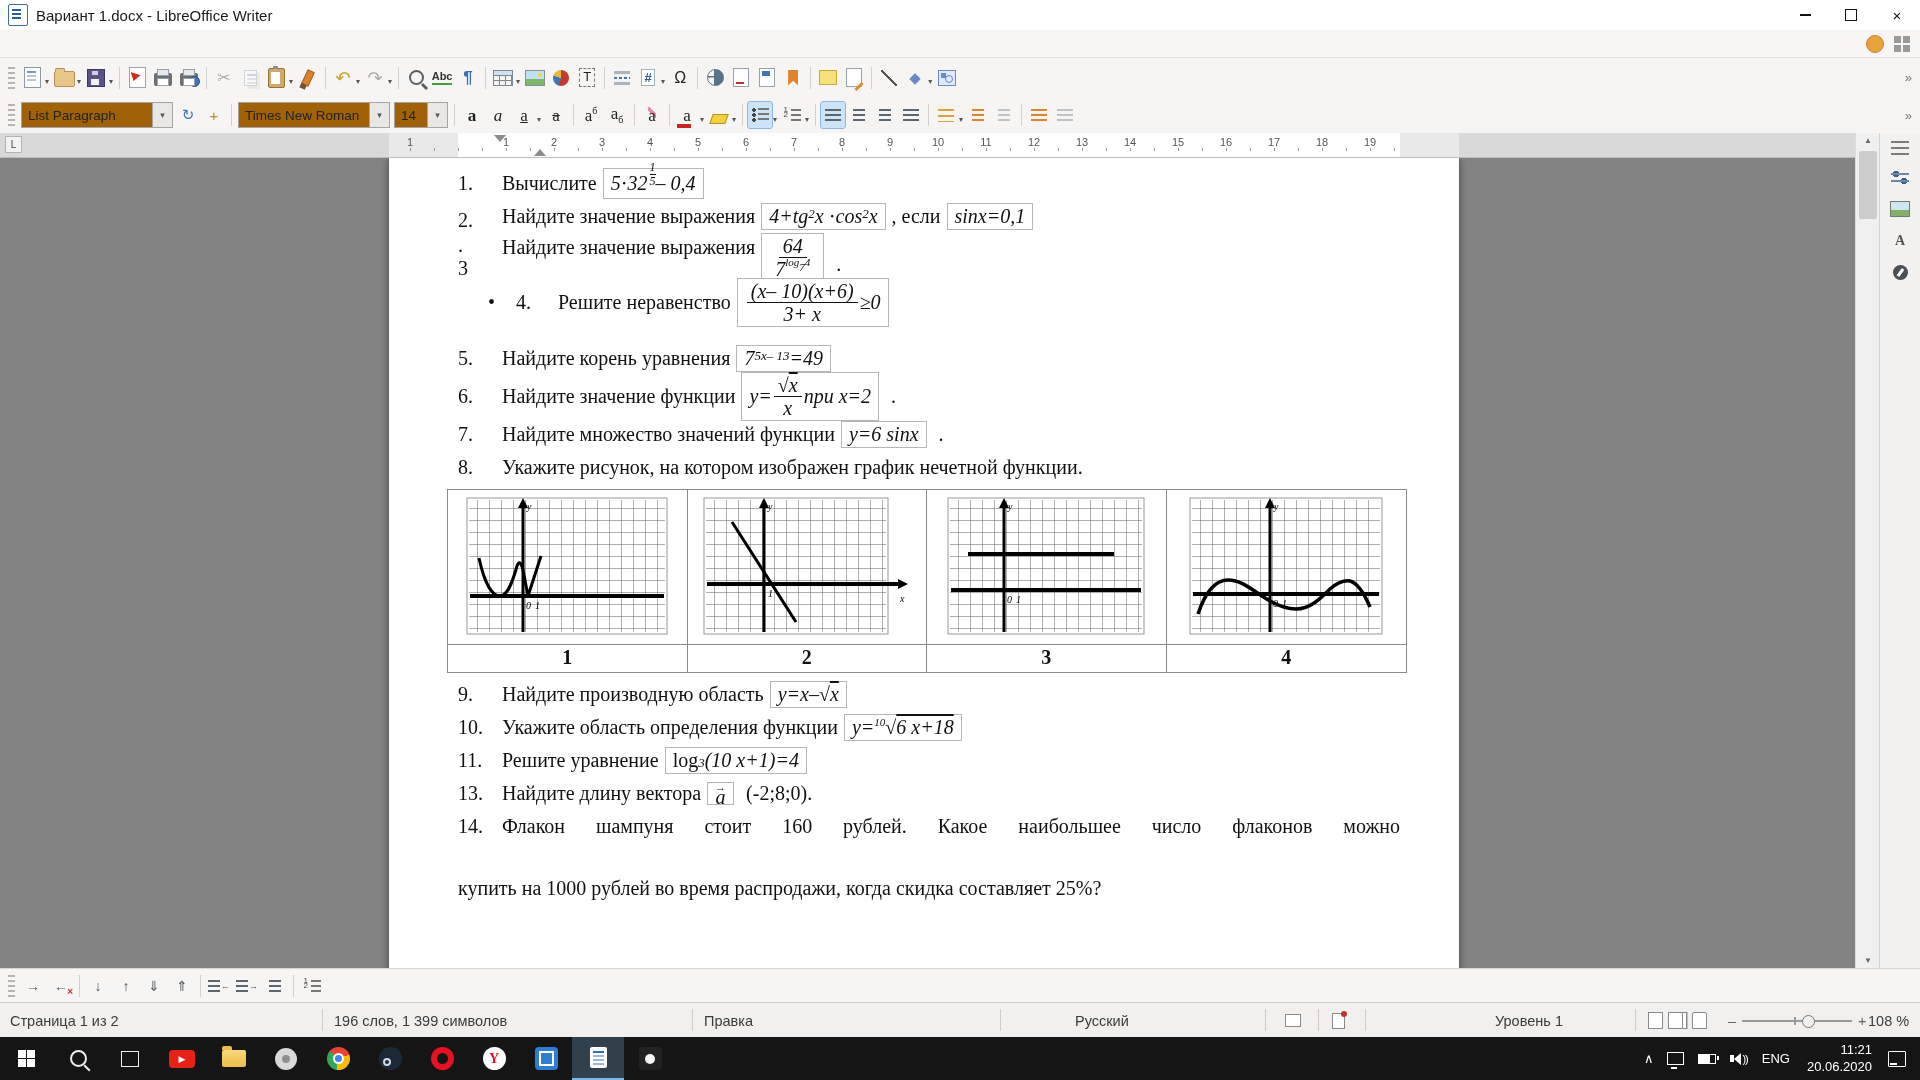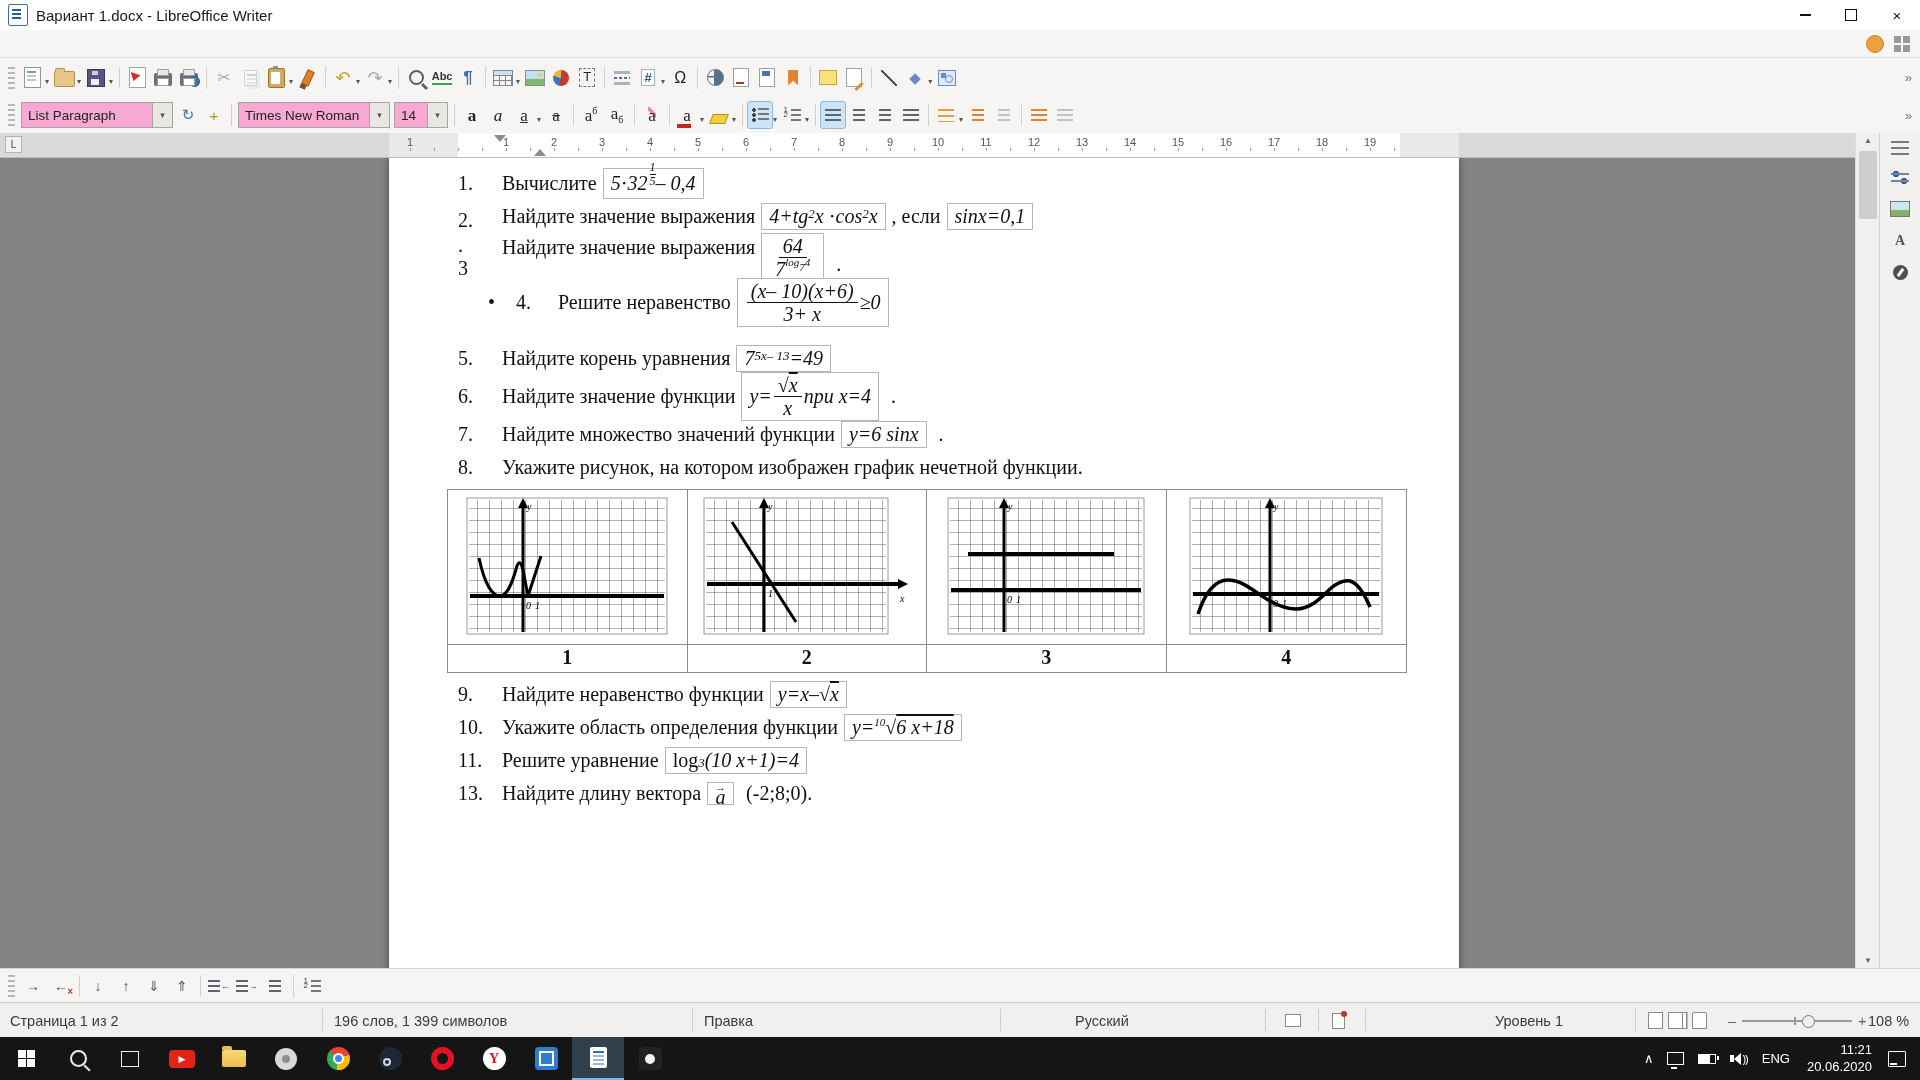--- a/index.html
+++ b/index.html
@@ -88,7 +88,7 @@
   .i-draw::before{content:"";position:absolute;left:2px;top:2px;width:5px;height:5px;background:#6a89c9;}
   .i-draw::after{content:"";position:absolute;right:2px;bottom:2px;width:6px;height:6px;border-radius:50%;border:1.5px solid #6a89c9;}
   
-  .combo{height:24px;background:#f9a8d4;border:1px solid #a7a5a2;display:flex;align-items:center;font-size:13.5px;color:#222;margin:0 2px;}
+  .combo{height:24px;background:#a16207;border:1px solid #a7a5a2;display:flex;align-items:center;font-size:13.5px;color:#222;margin:0 2px;}
   .combo .cval{padding:0 6px;flex:1;white-space:nowrap;overflow:hidden;}
   .combo .cbtn{width:19px;height:100%;background:#e9e7e4;border-left:1px solid #a7a5a2;display:flex;align-items:center;justify-content:center;font-size:9px;color:#555;}
   .fa{font-family:"Liberation Serif","DejaVu Serif",serif;font-size:17px;line-height:1;color:#222;}

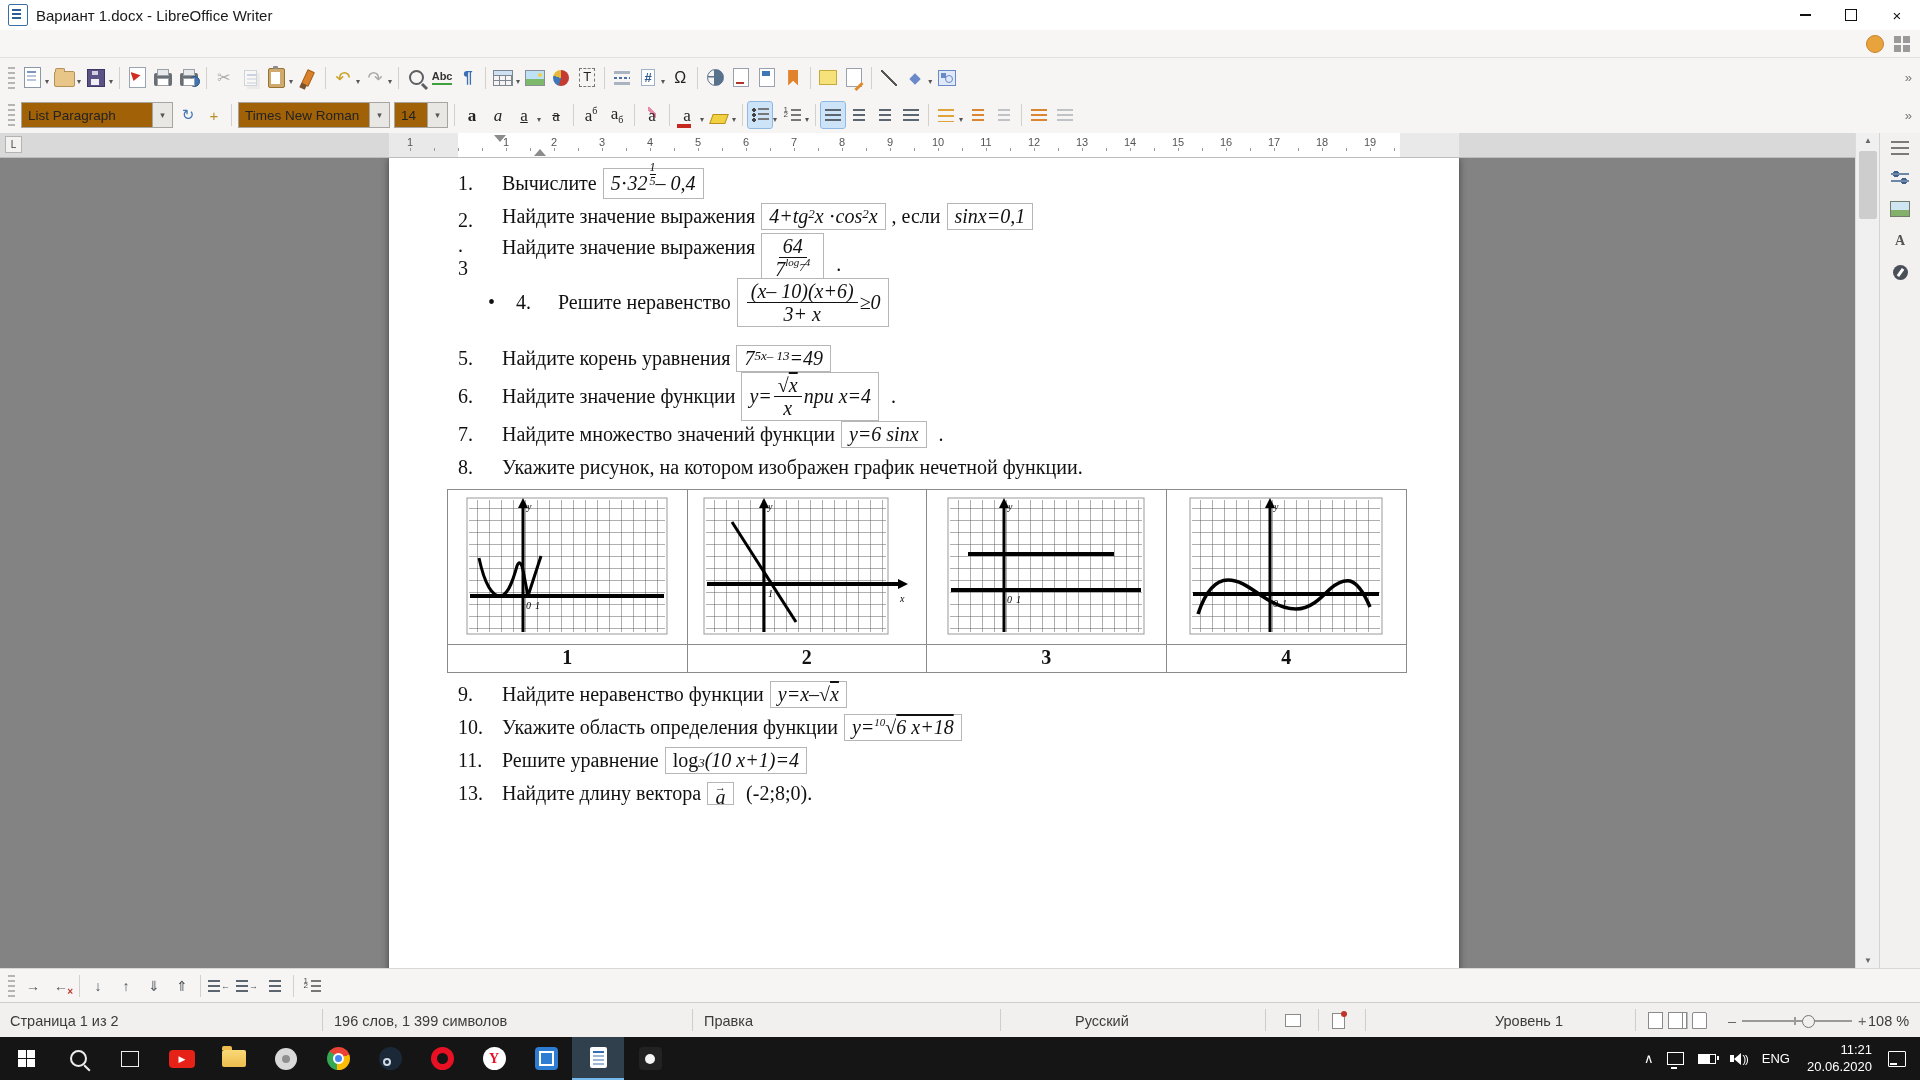--- a/index.html
+++ b/index.html
@@ -583,7 +583,7 @@
             <span class="fn"><span>√</span><span class="ol">x</span></span>
             <span class="fd">x</span>
           </span>
-          <span>при x=4</span>
+          <span>при x=2</span>
         </span>
         <span class="tail" data-name="item-tail">.</span>
       </div>

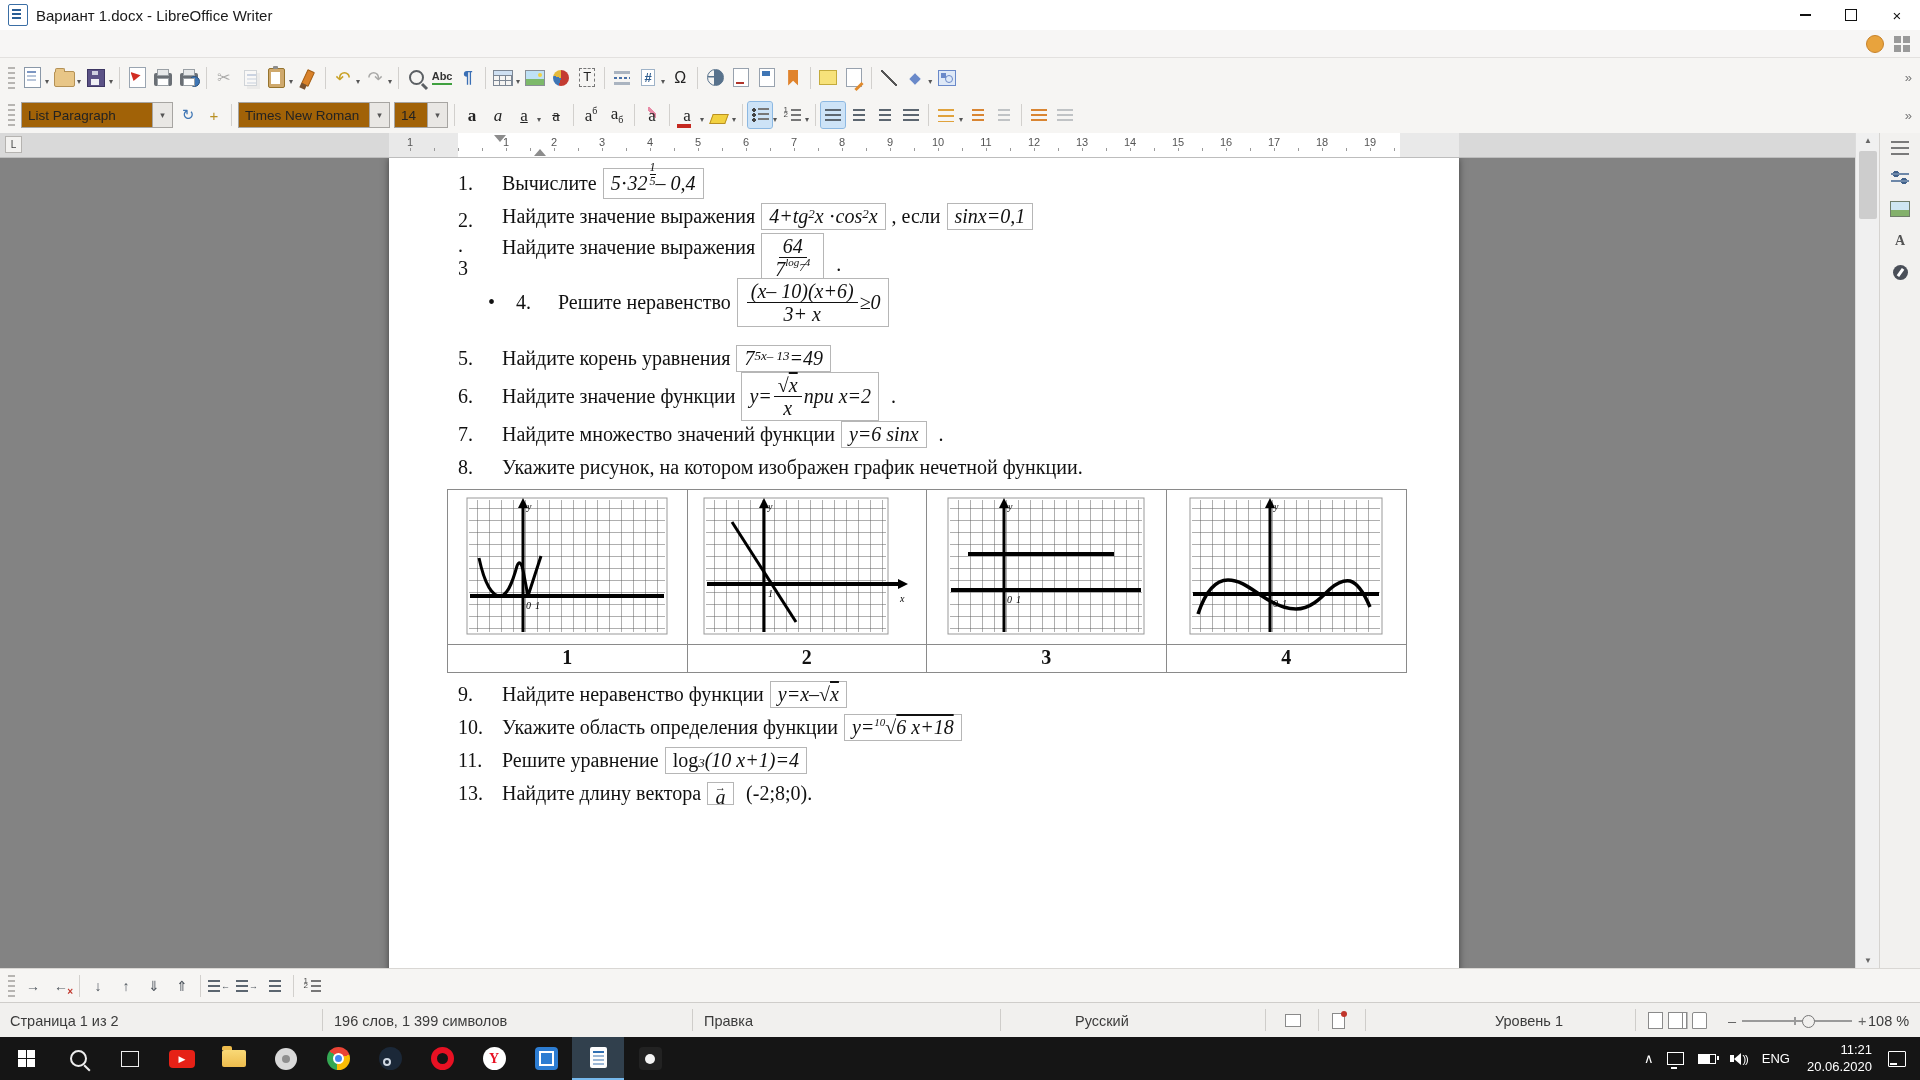--- a/index.html
+++ b/index.html
@@ -688,7 +688,7 @@
 
       <div class="li" data-name="list-item-9">
         <span class="num" data-name="item-number">9.</span>
-        <span class="txt" data-name="item-text">Найдите неравенство функции</span>
+        <span class="txt" data-name="item-text">Найдите производную область</span>
         <span class="fx" data-name="formula-9">
           <span>y=x– </span>
             <span>√</span>

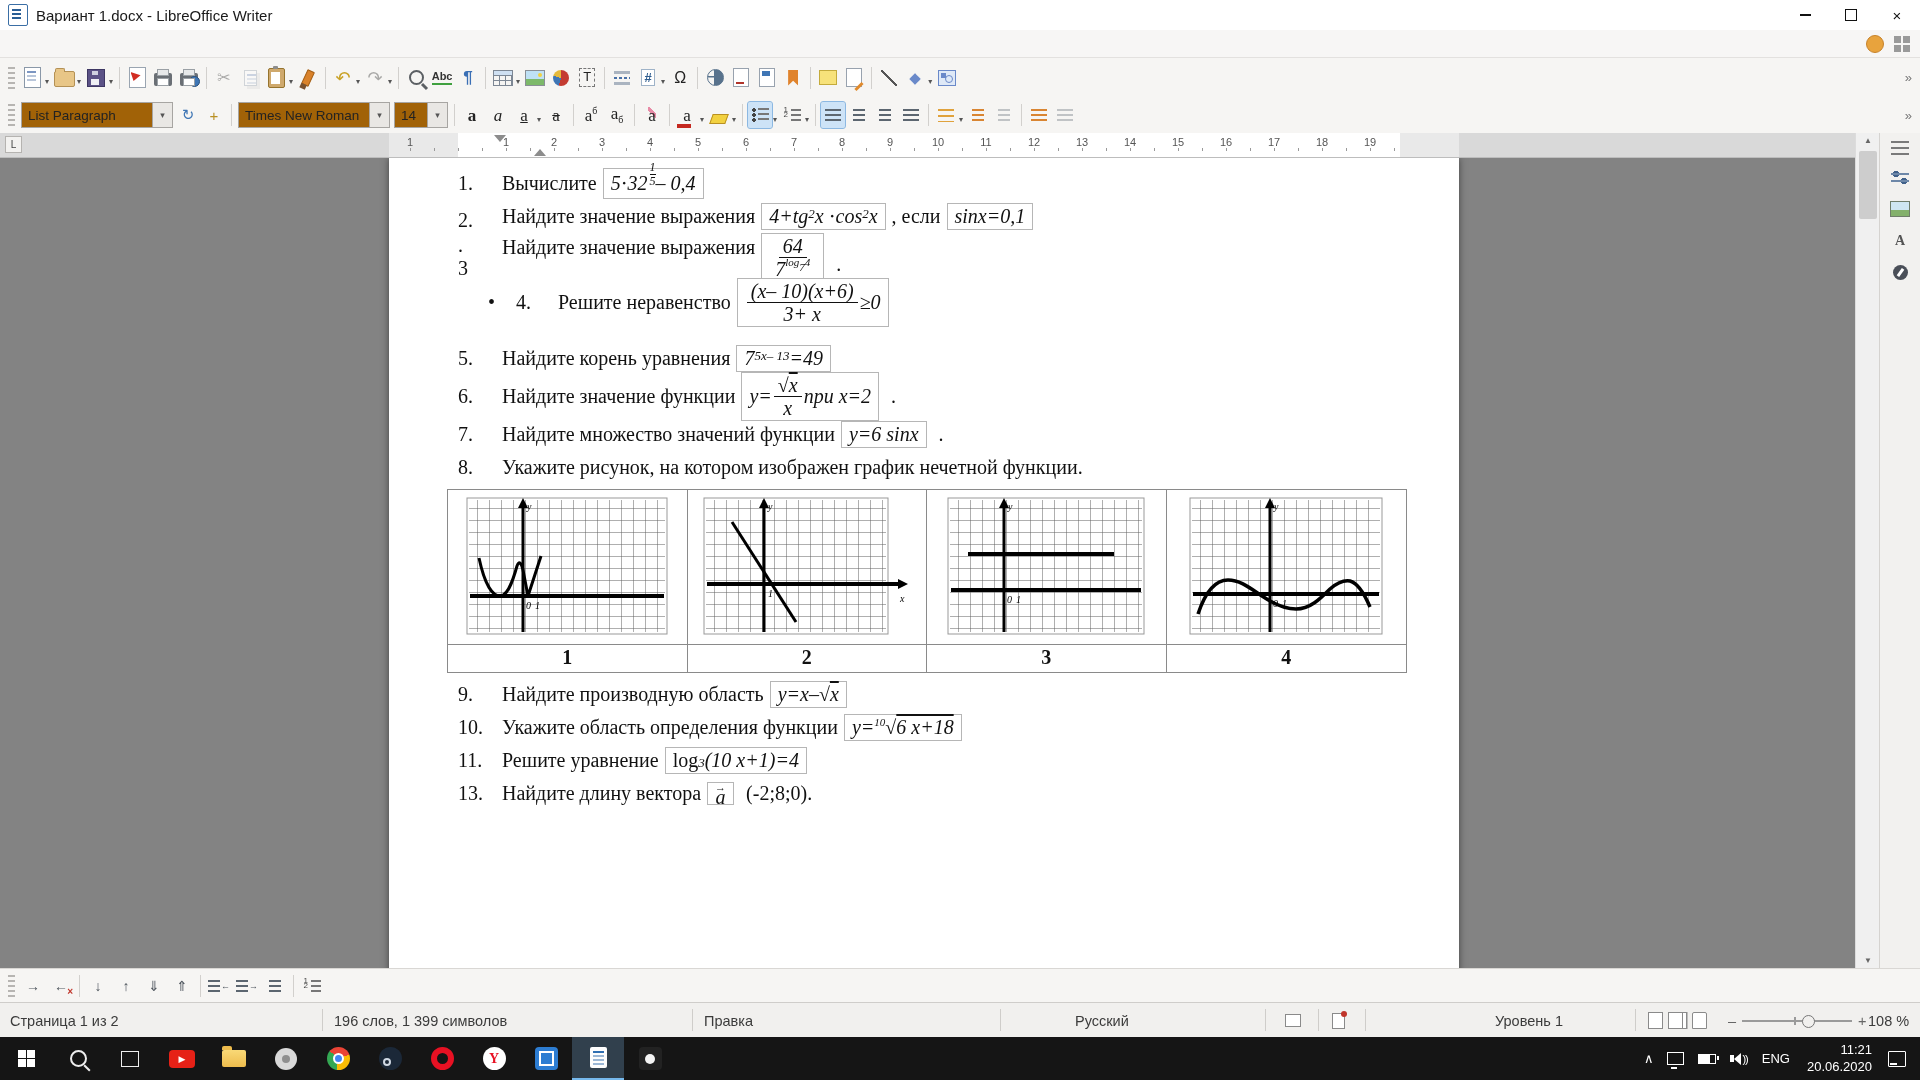--- a/index.html
+++ b/index.html
@@ -730,6 +730,10 @@
         <span class="tail" data-name="item-tail">(-2;8;0).</span>
       </div>
 
+      <div class="p14" data-name="list-item-14">
+        <div class="jline" data-name="item-14-line1-wrap"><span class="num" style="display:inline-block;width:44px;" data-name="item-number">14.</span><span data-name="item-text-line1">Флакон шампуня стоит 160 рублей. Какое наибольшее число флаконов можно</span></div>
+        <div data-name="item-14-line2-wrap"><span data-name="item-text-line2">купить на 1000 рублей во время распродажи, когда скидка составляет 25%?</span></div>
+      </div>
 
 
     </div>

